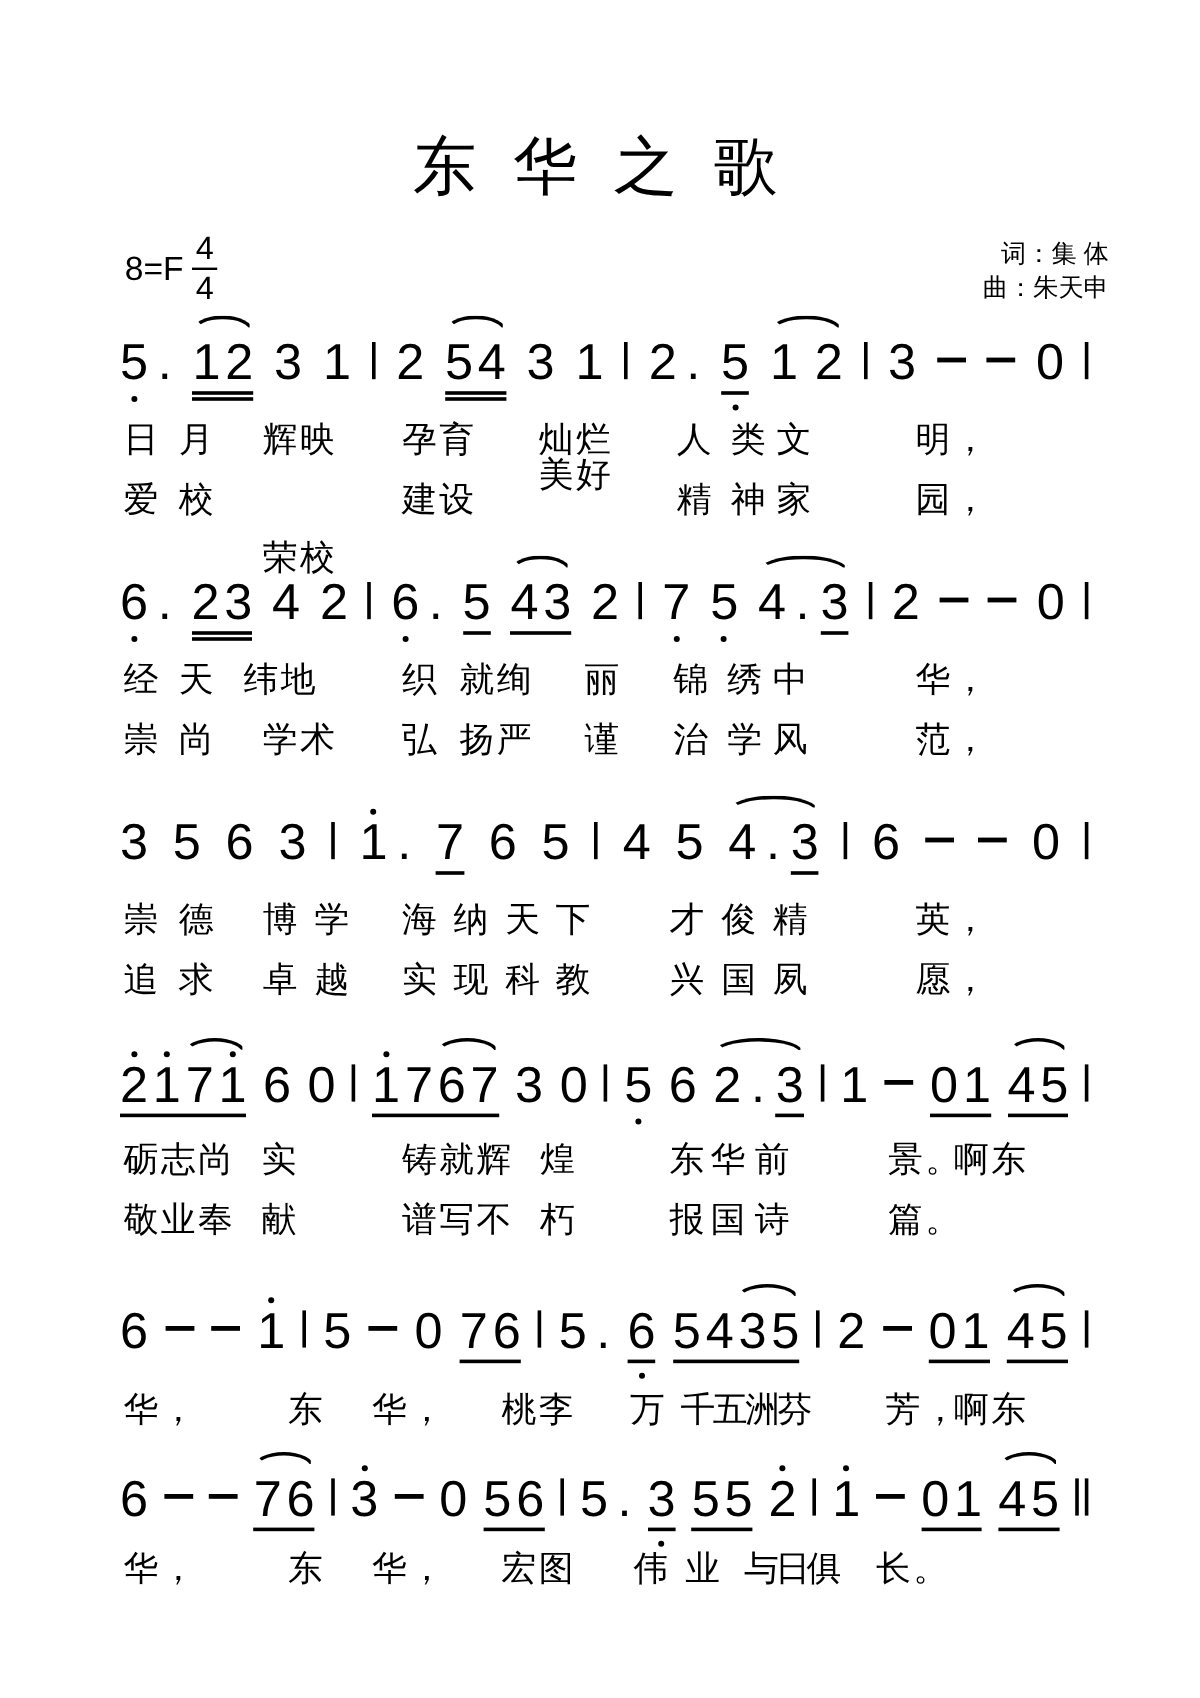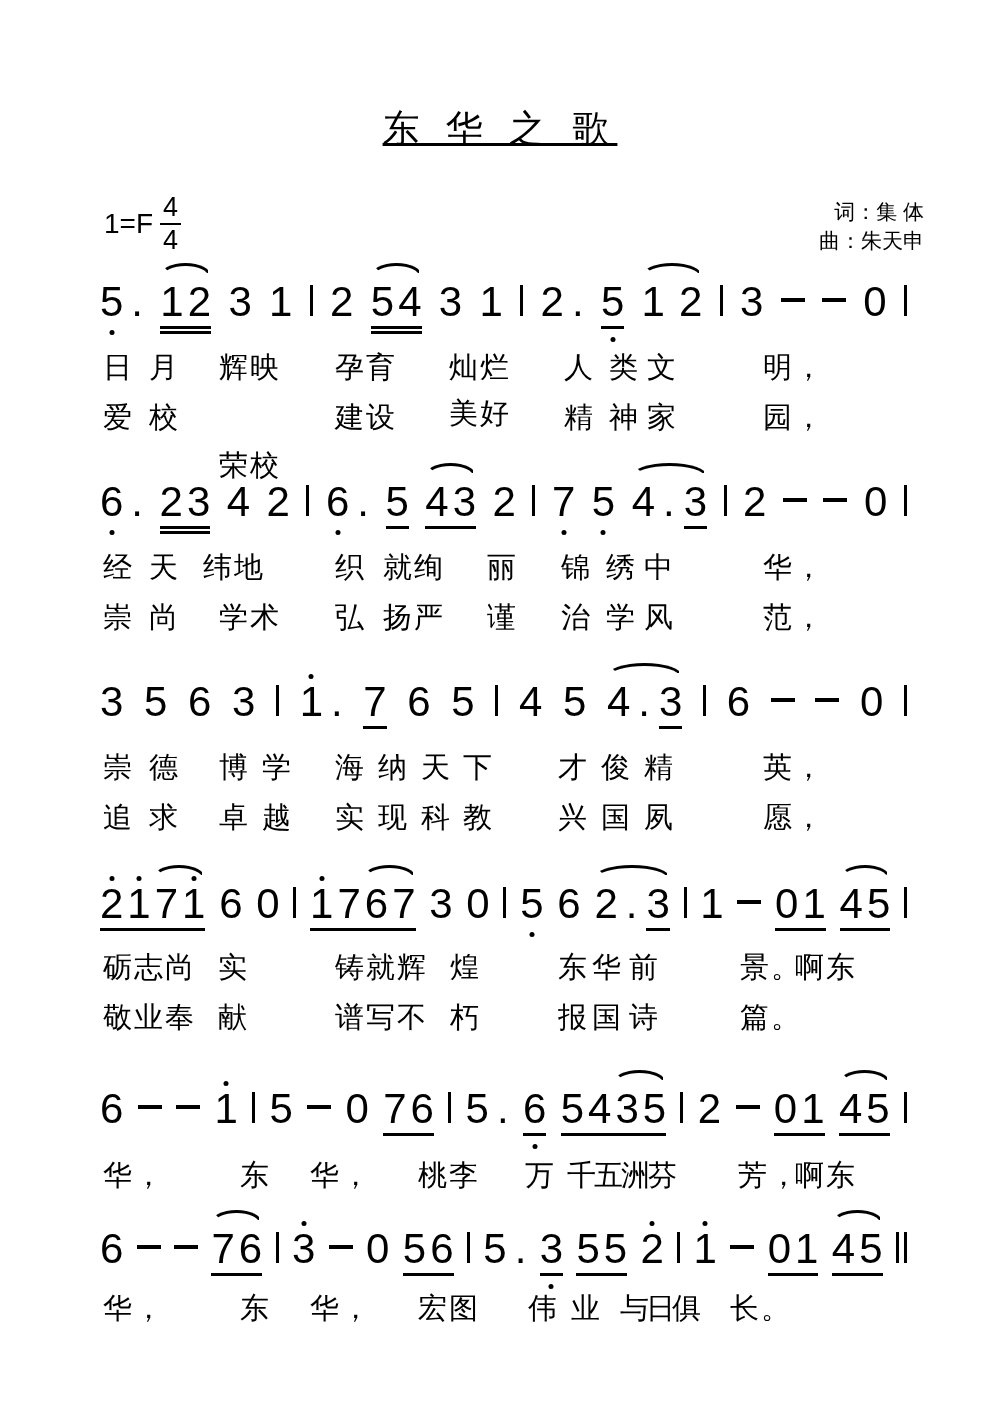--- a/index.html
+++ b/index.html
@@ -6,7 +6,7 @@
   .page{position:relative;width:1000px;height:1415px;background:#ffffff;color:#000;
         font-family:"Liberation Sans","DejaVu Sans",sans-serif;overflow:hidden;}
   .title{position:absolute;top:104px;left:0;width:100%;text-align:center;
-         font-size:37px;font-weight:400;letter-spacing:8px;margin:0;text-decoration:underline;}
+         font-size:53px;font-weight:400;letter-spacing:8px;margin:0;}
   .keybox{position:absolute;left:104px;top:192px;display:flex;align-items:center;gap:7px;font-size:28px;}
   .meter{display:inline-flex;flex-direction:column;align-items:center;font-size:27px;line-height:1.12;}
   .meter-top{border-bottom:2.5px solid #000;padding:0 3px 1px;}

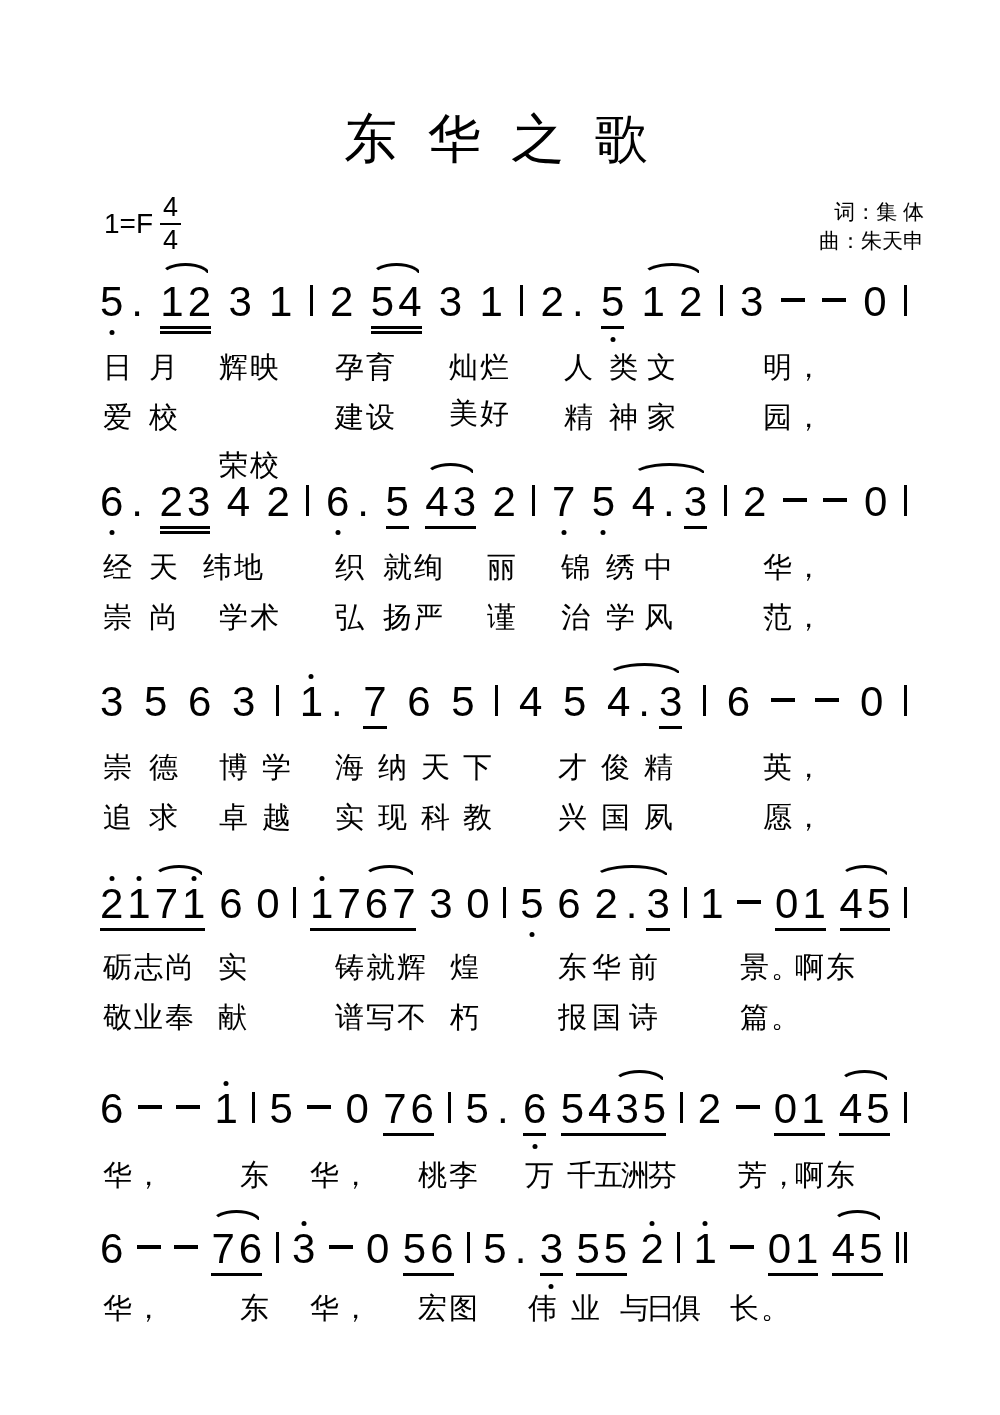--- a/index.html
+++ b/index.html
@@ -42,7 +42,7 @@
   <h1 class="title">东 华 之 歌</h1>
 
   <div class="keybox">
-    <span>1=F</span>
+    <span>8=F</span>
     <span class="meter">
       <span class="meter-top">4</span>
       <span>4</span>

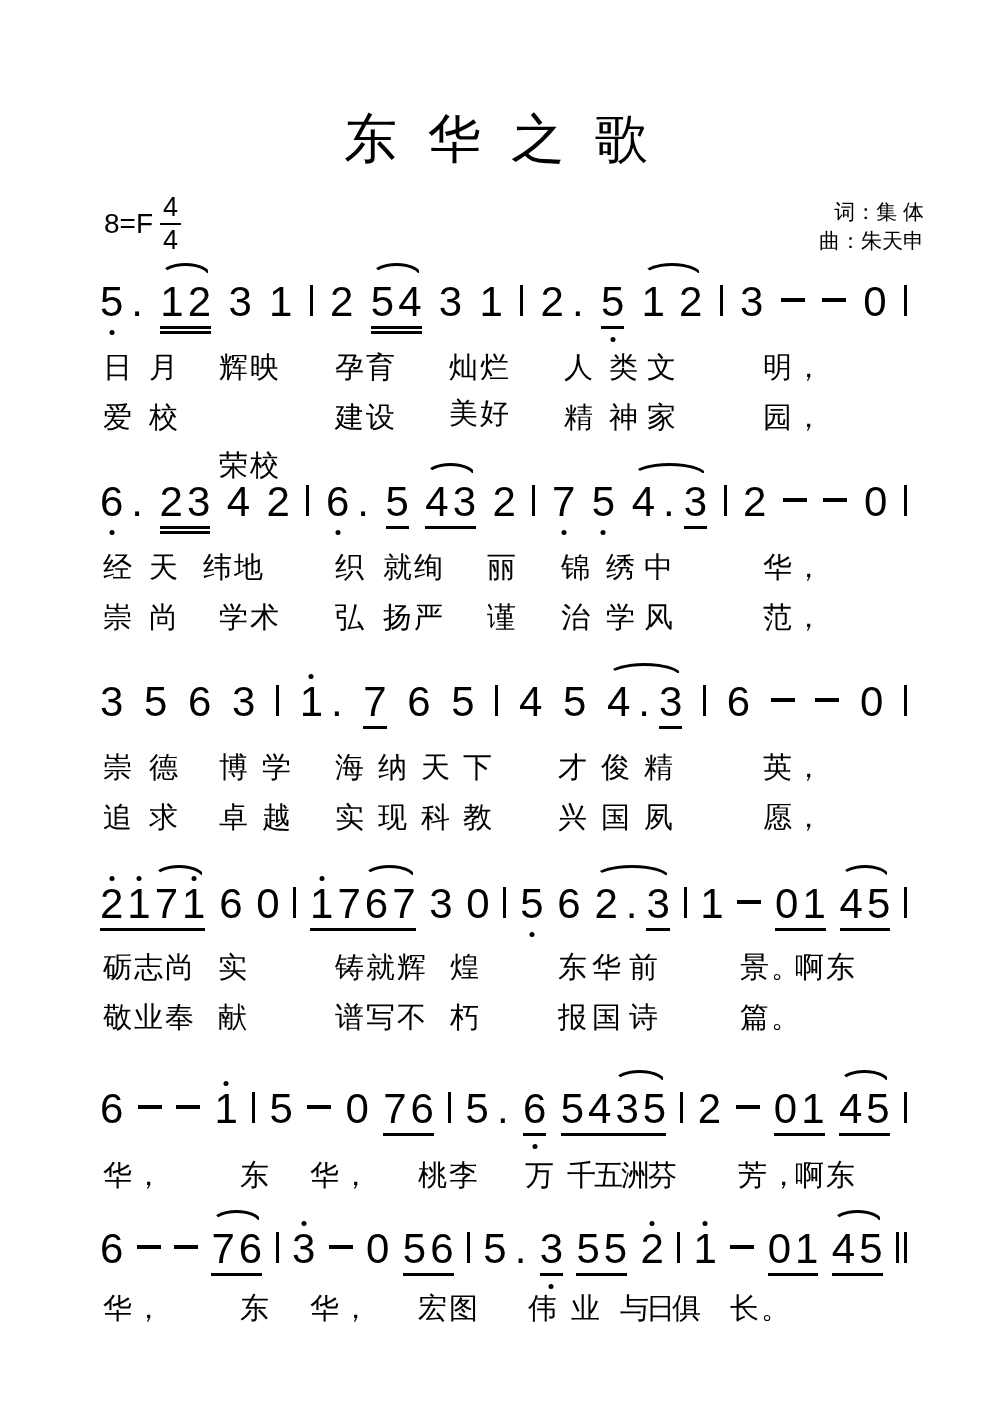--- a/index.html
+++ b/index.html
@@ -535,7 +535,7 @@
       <span class="lyr" style="left: 149px; top: 402px;">校</span>
       <span class="lyr" style="left: 219px; top: 402px; margin-top: 48px;">荣校</span>
       <span class="lyr" style="left: 335px; top: 402px;">建设</span>
-      <span class="lyr" style="left: 449px; top: 398px;">美好</span>
+      <span class="lyr" style="left: 449px; top: 382px; font-family: Liberation Mono, monospace;">美好</span>
       <span class="lyr" style="left: 564px; top: 402px;">精</span>
       <span class="lyr" style="left: 609px; top: 402px;">神</span>
       <span class="lyr" style="left: 647px; top: 402px;">家</span>

